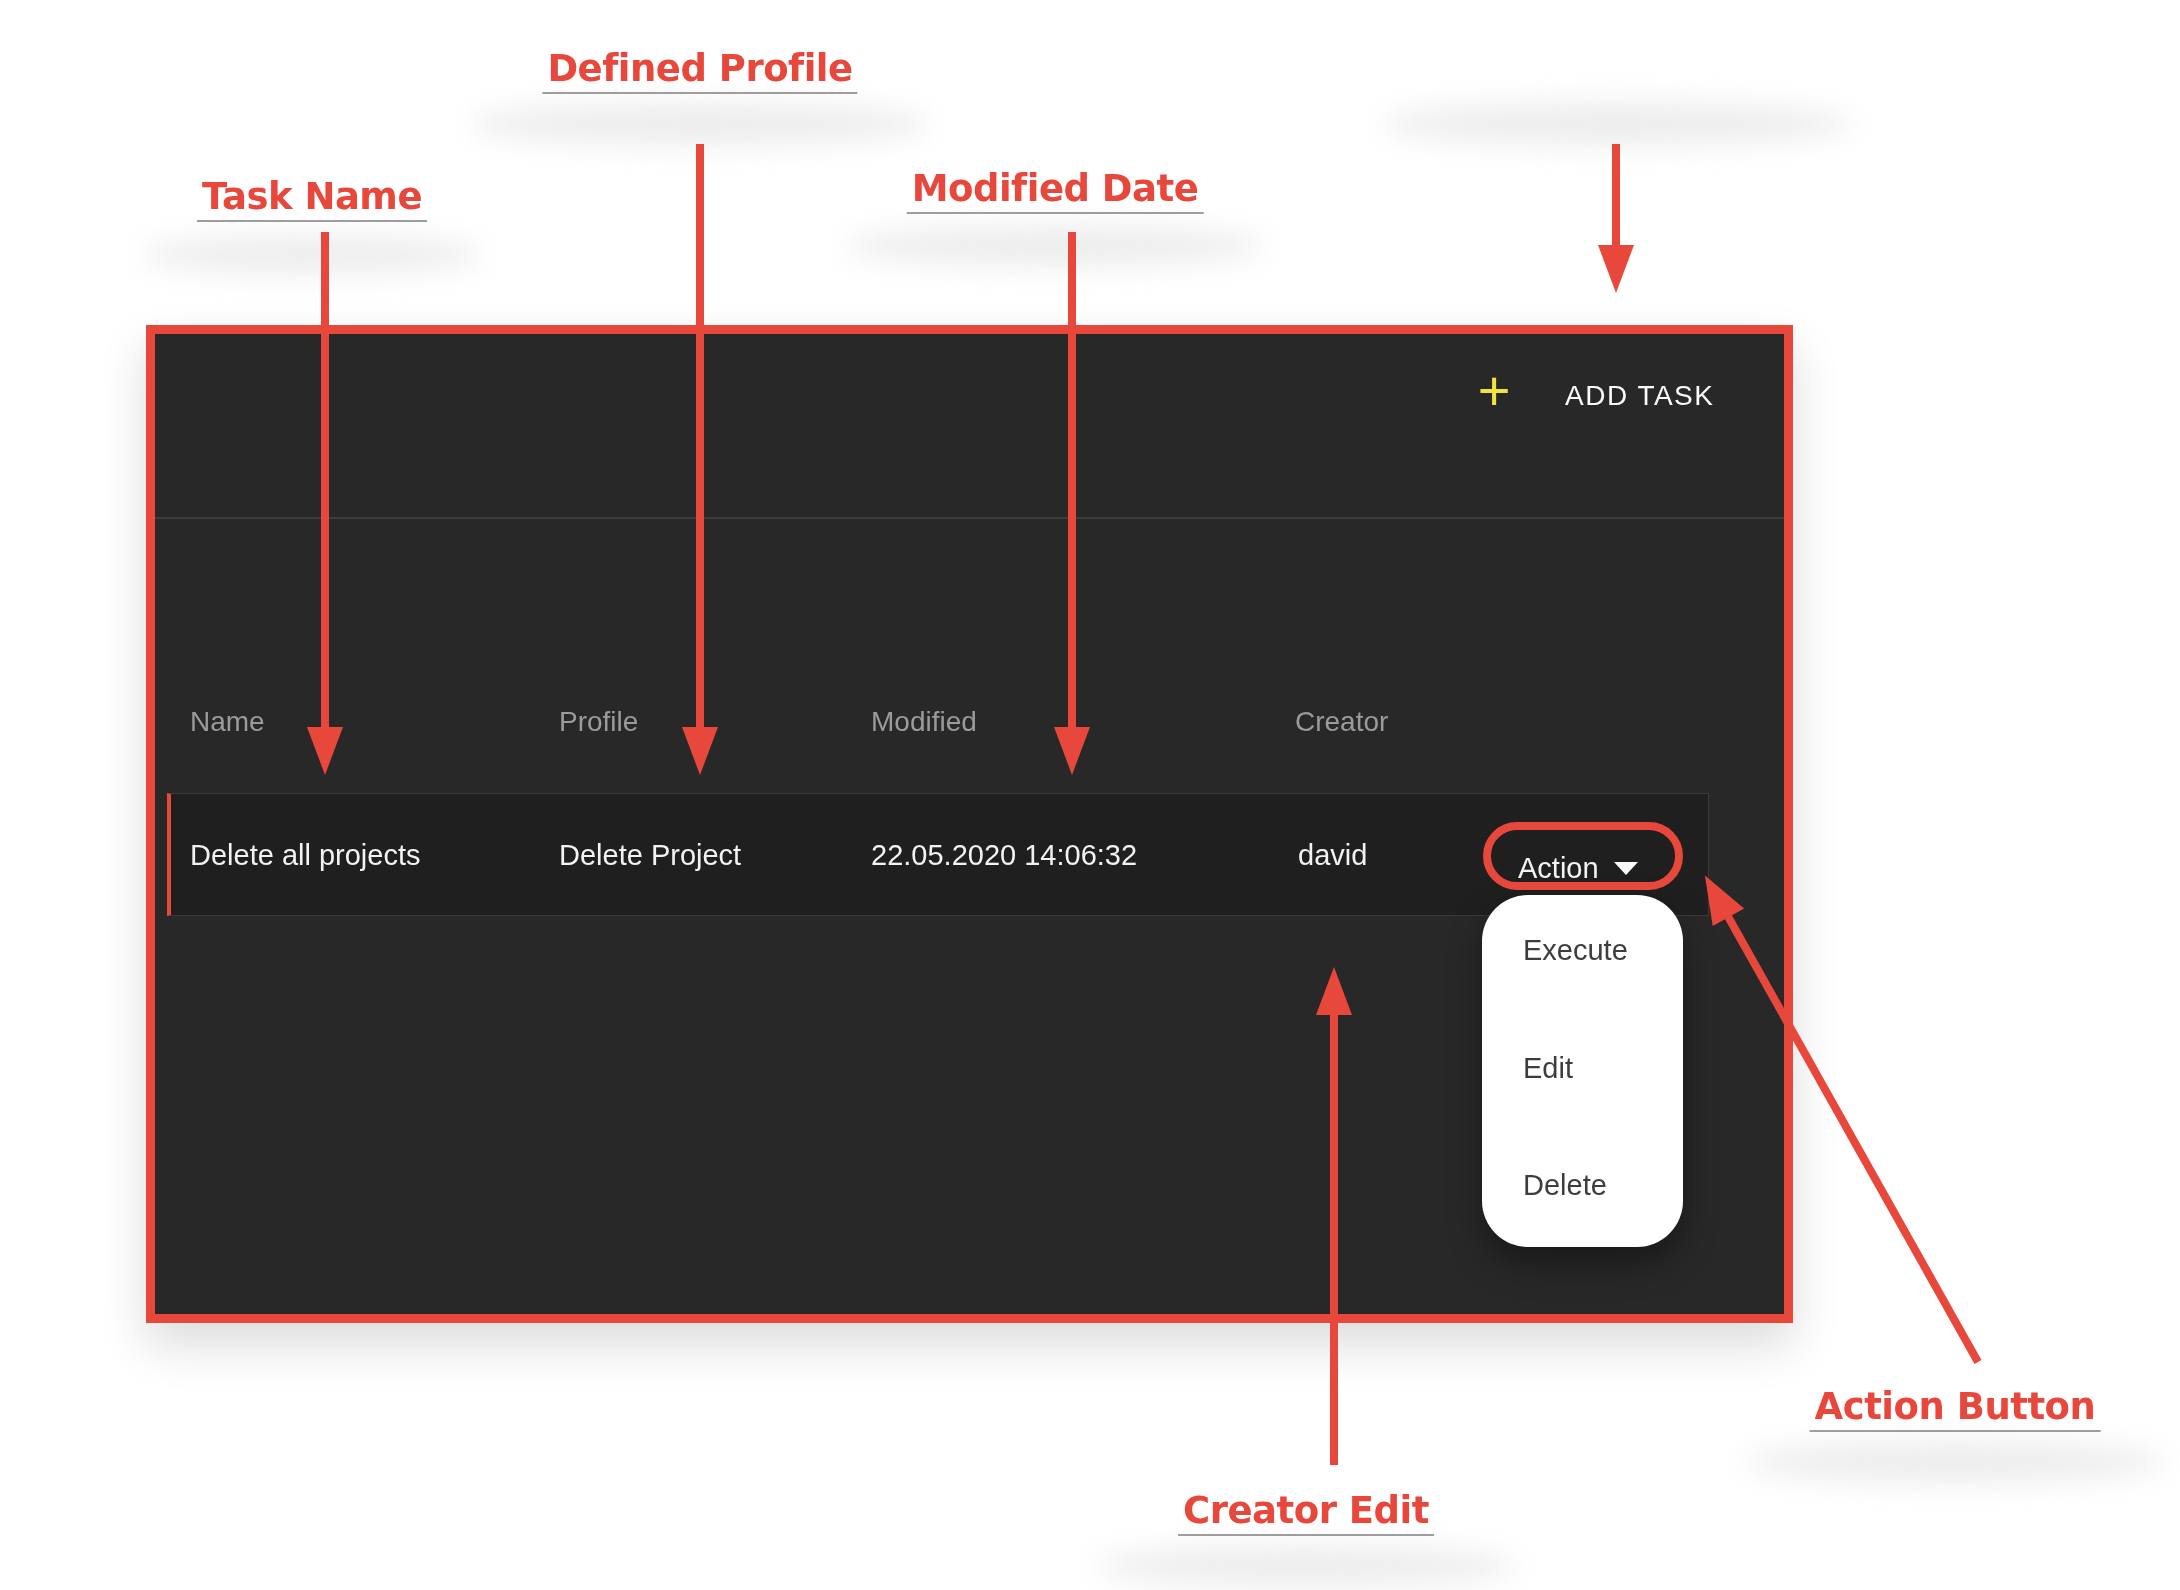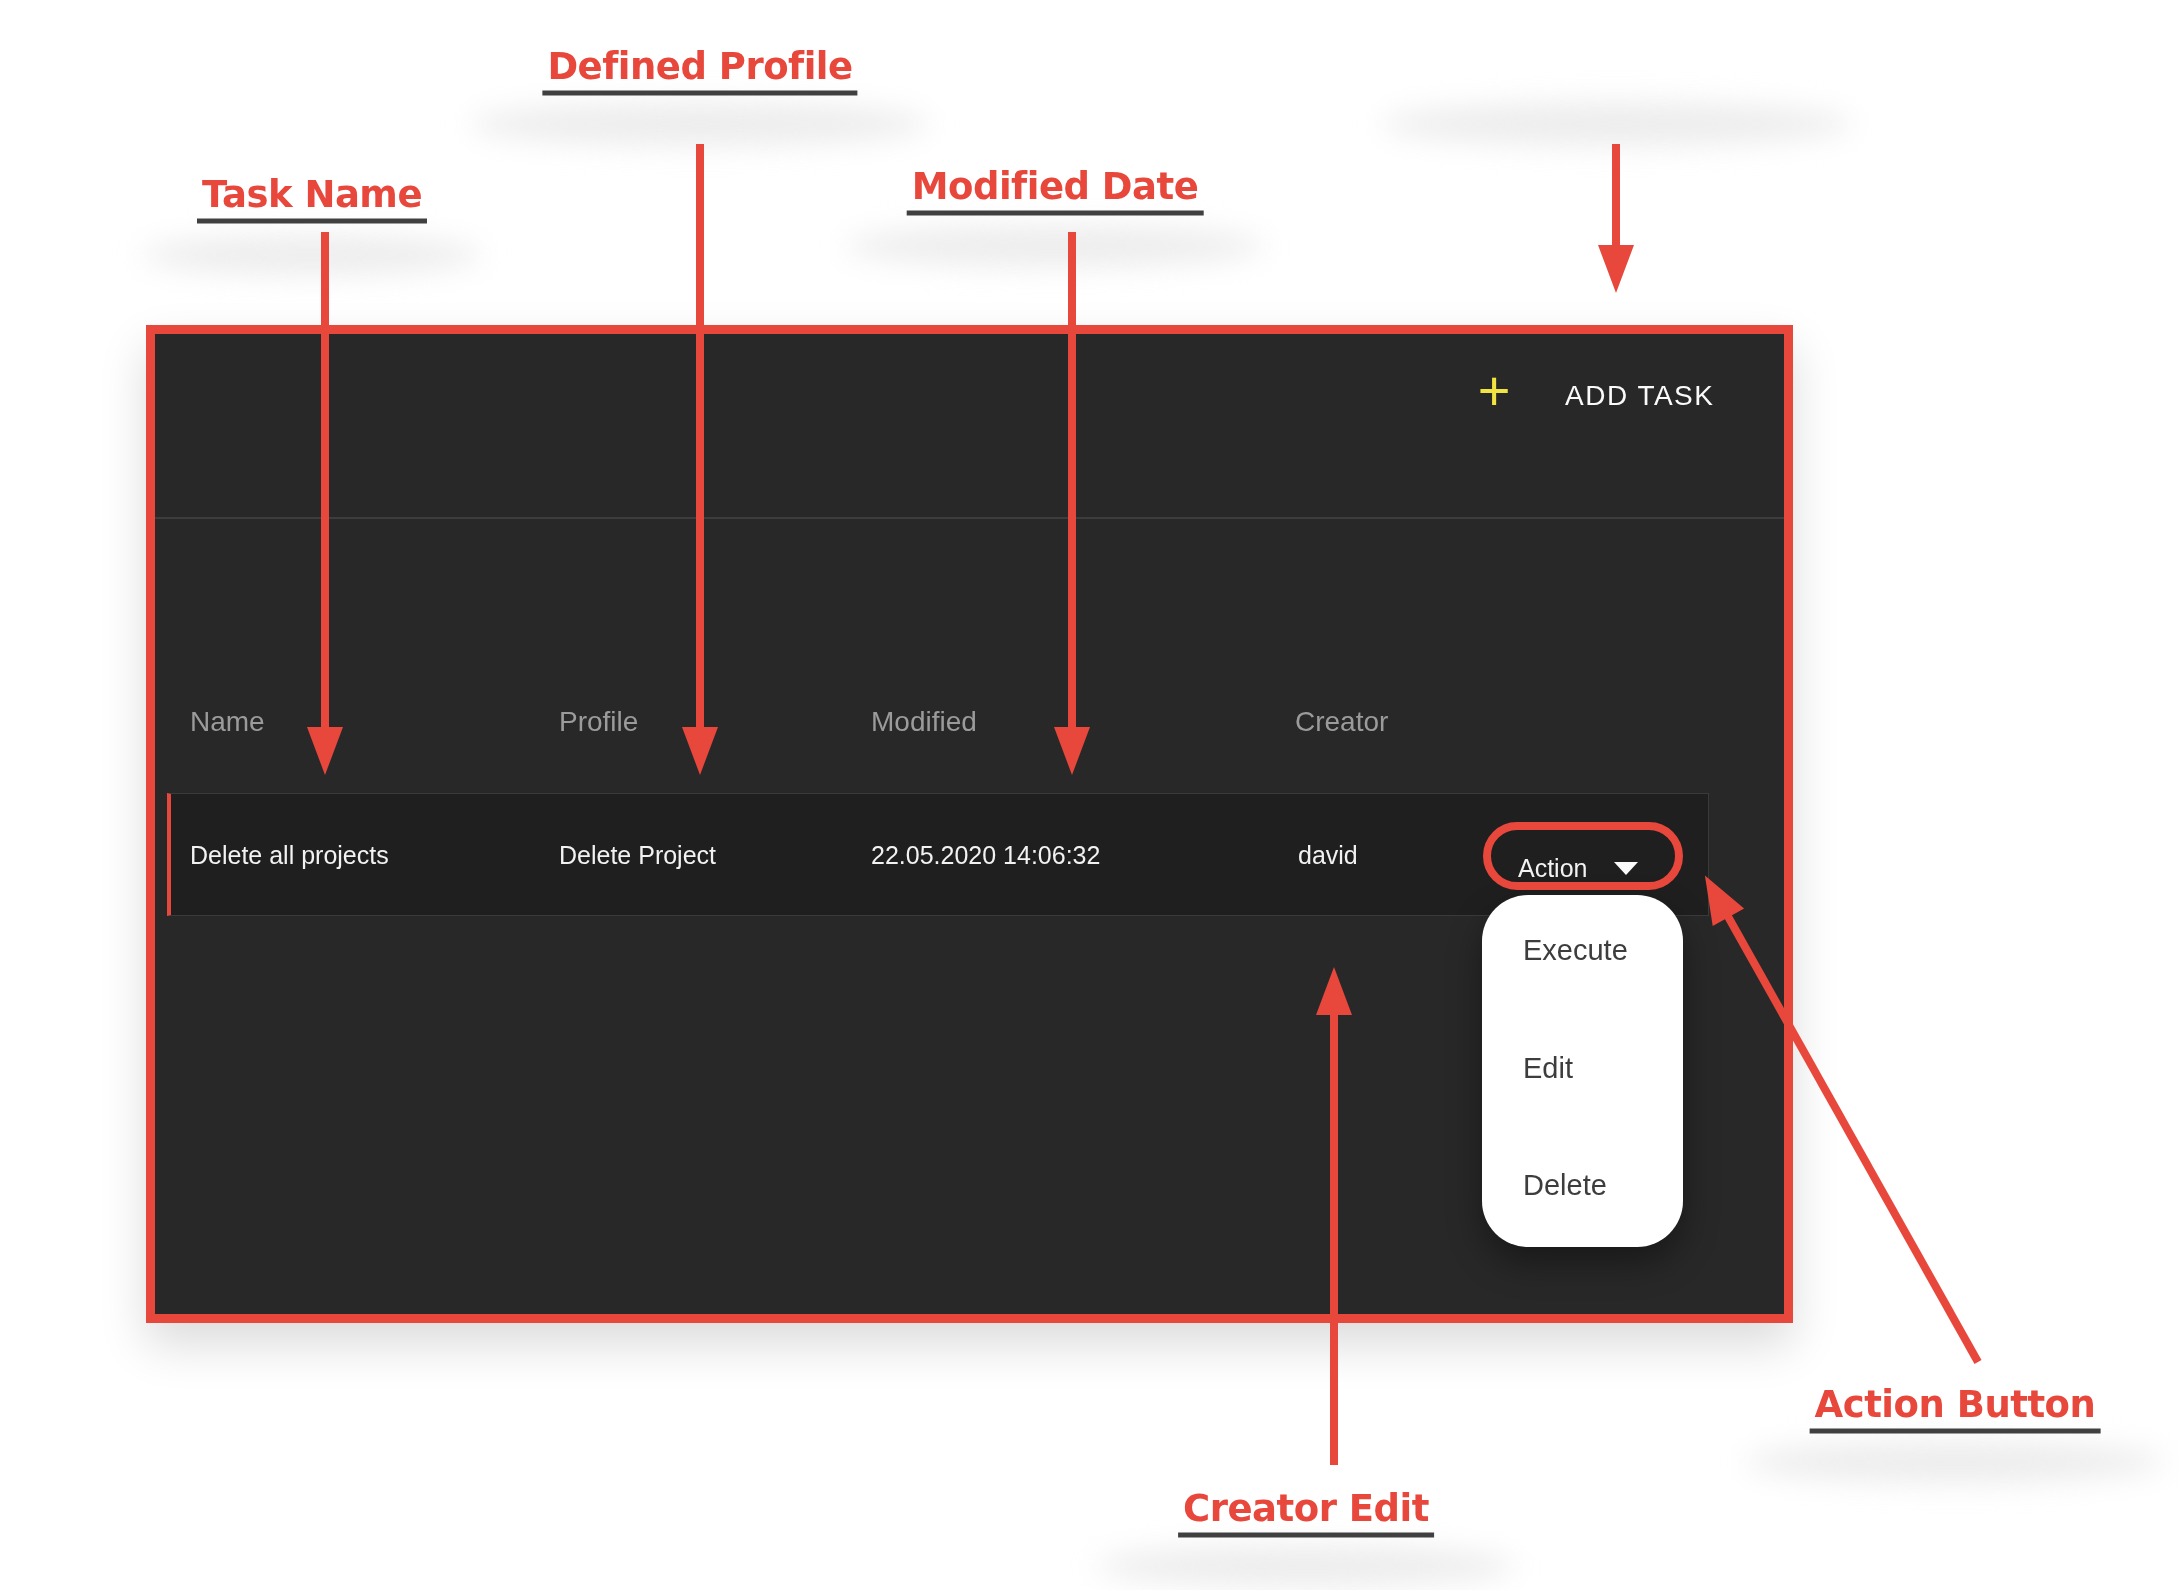--- a/index.html
+++ b/index.html
@@ -44,7 +44,7 @@
   .ann-label { position:absolute; transform:translate(-50%,-50%);
                font-family:"DejaVu Sans", sans-serif; font-weight:700; font-size:37px;
                letter-spacing:-0.5px; color:#E8473C; white-space:nowrap;
-               border-bottom:5px solid #404040; padding:0 5px 3px 5px; z-index:10; }
+               border-bottom:1px solid #404040; padding:0 5px 3px 5px; z-index:10; }
   .vline { position:absolute; width:8px; background:#E8473C; z-index:10; }
   .head-down { position:absolute; width:0; height:0; z-index:10;
                border-left:18px solid transparent; border-right:18px solid transparent;

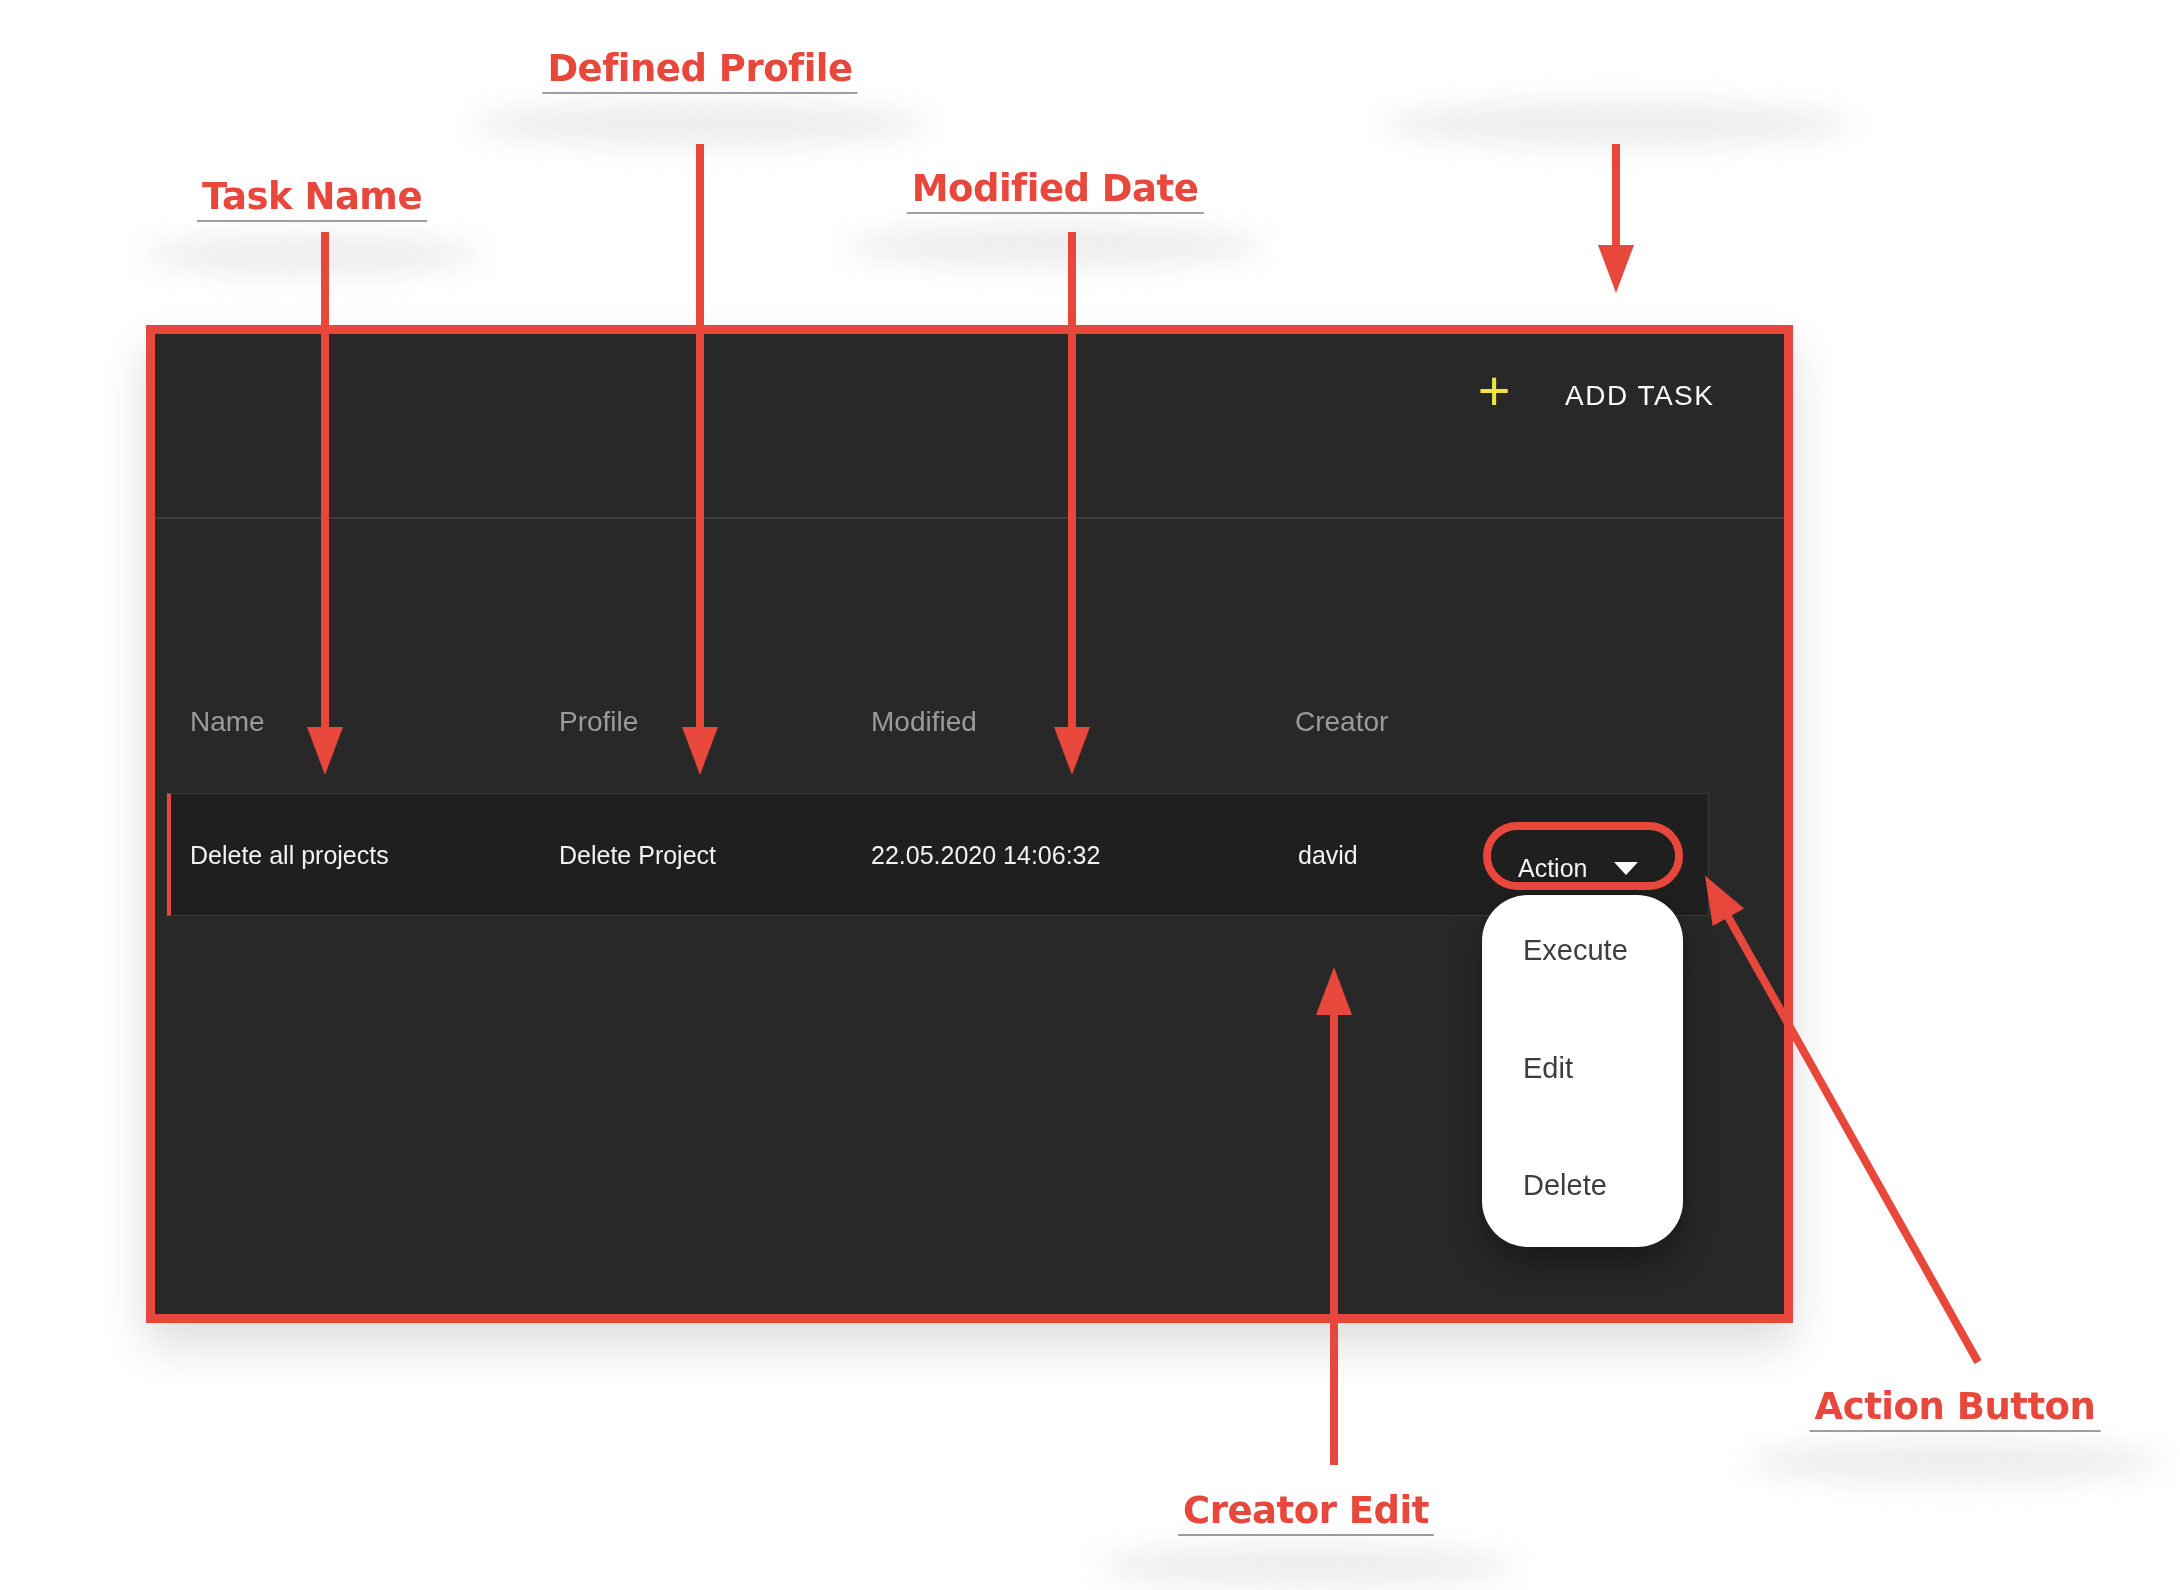--- a/index.html
+++ b/index.html
@@ -28,7 +28,7 @@
               background:#1F1F1F; border:1px solid #3A3A3A; border-left:4px solid #E8473C;
               cursor:pointer; }
   .cell { position:absolute; top:44px; height:34px; line-height:34px;
-          font-size:25px; color:#F2F2F2; white-space:nowrap; }
+          font-size:29px; color:#F2F2F2; white-space:nowrap; }
   .action-btn { position:absolute; left:1314px; top:40px; width:200px; height:68px; cursor:pointer; }
   .action-btn .cell { position:absolute; left:33px; top:17px; }
   .caret { position:absolute; left:129px; top:28px; width:0; height:0;

